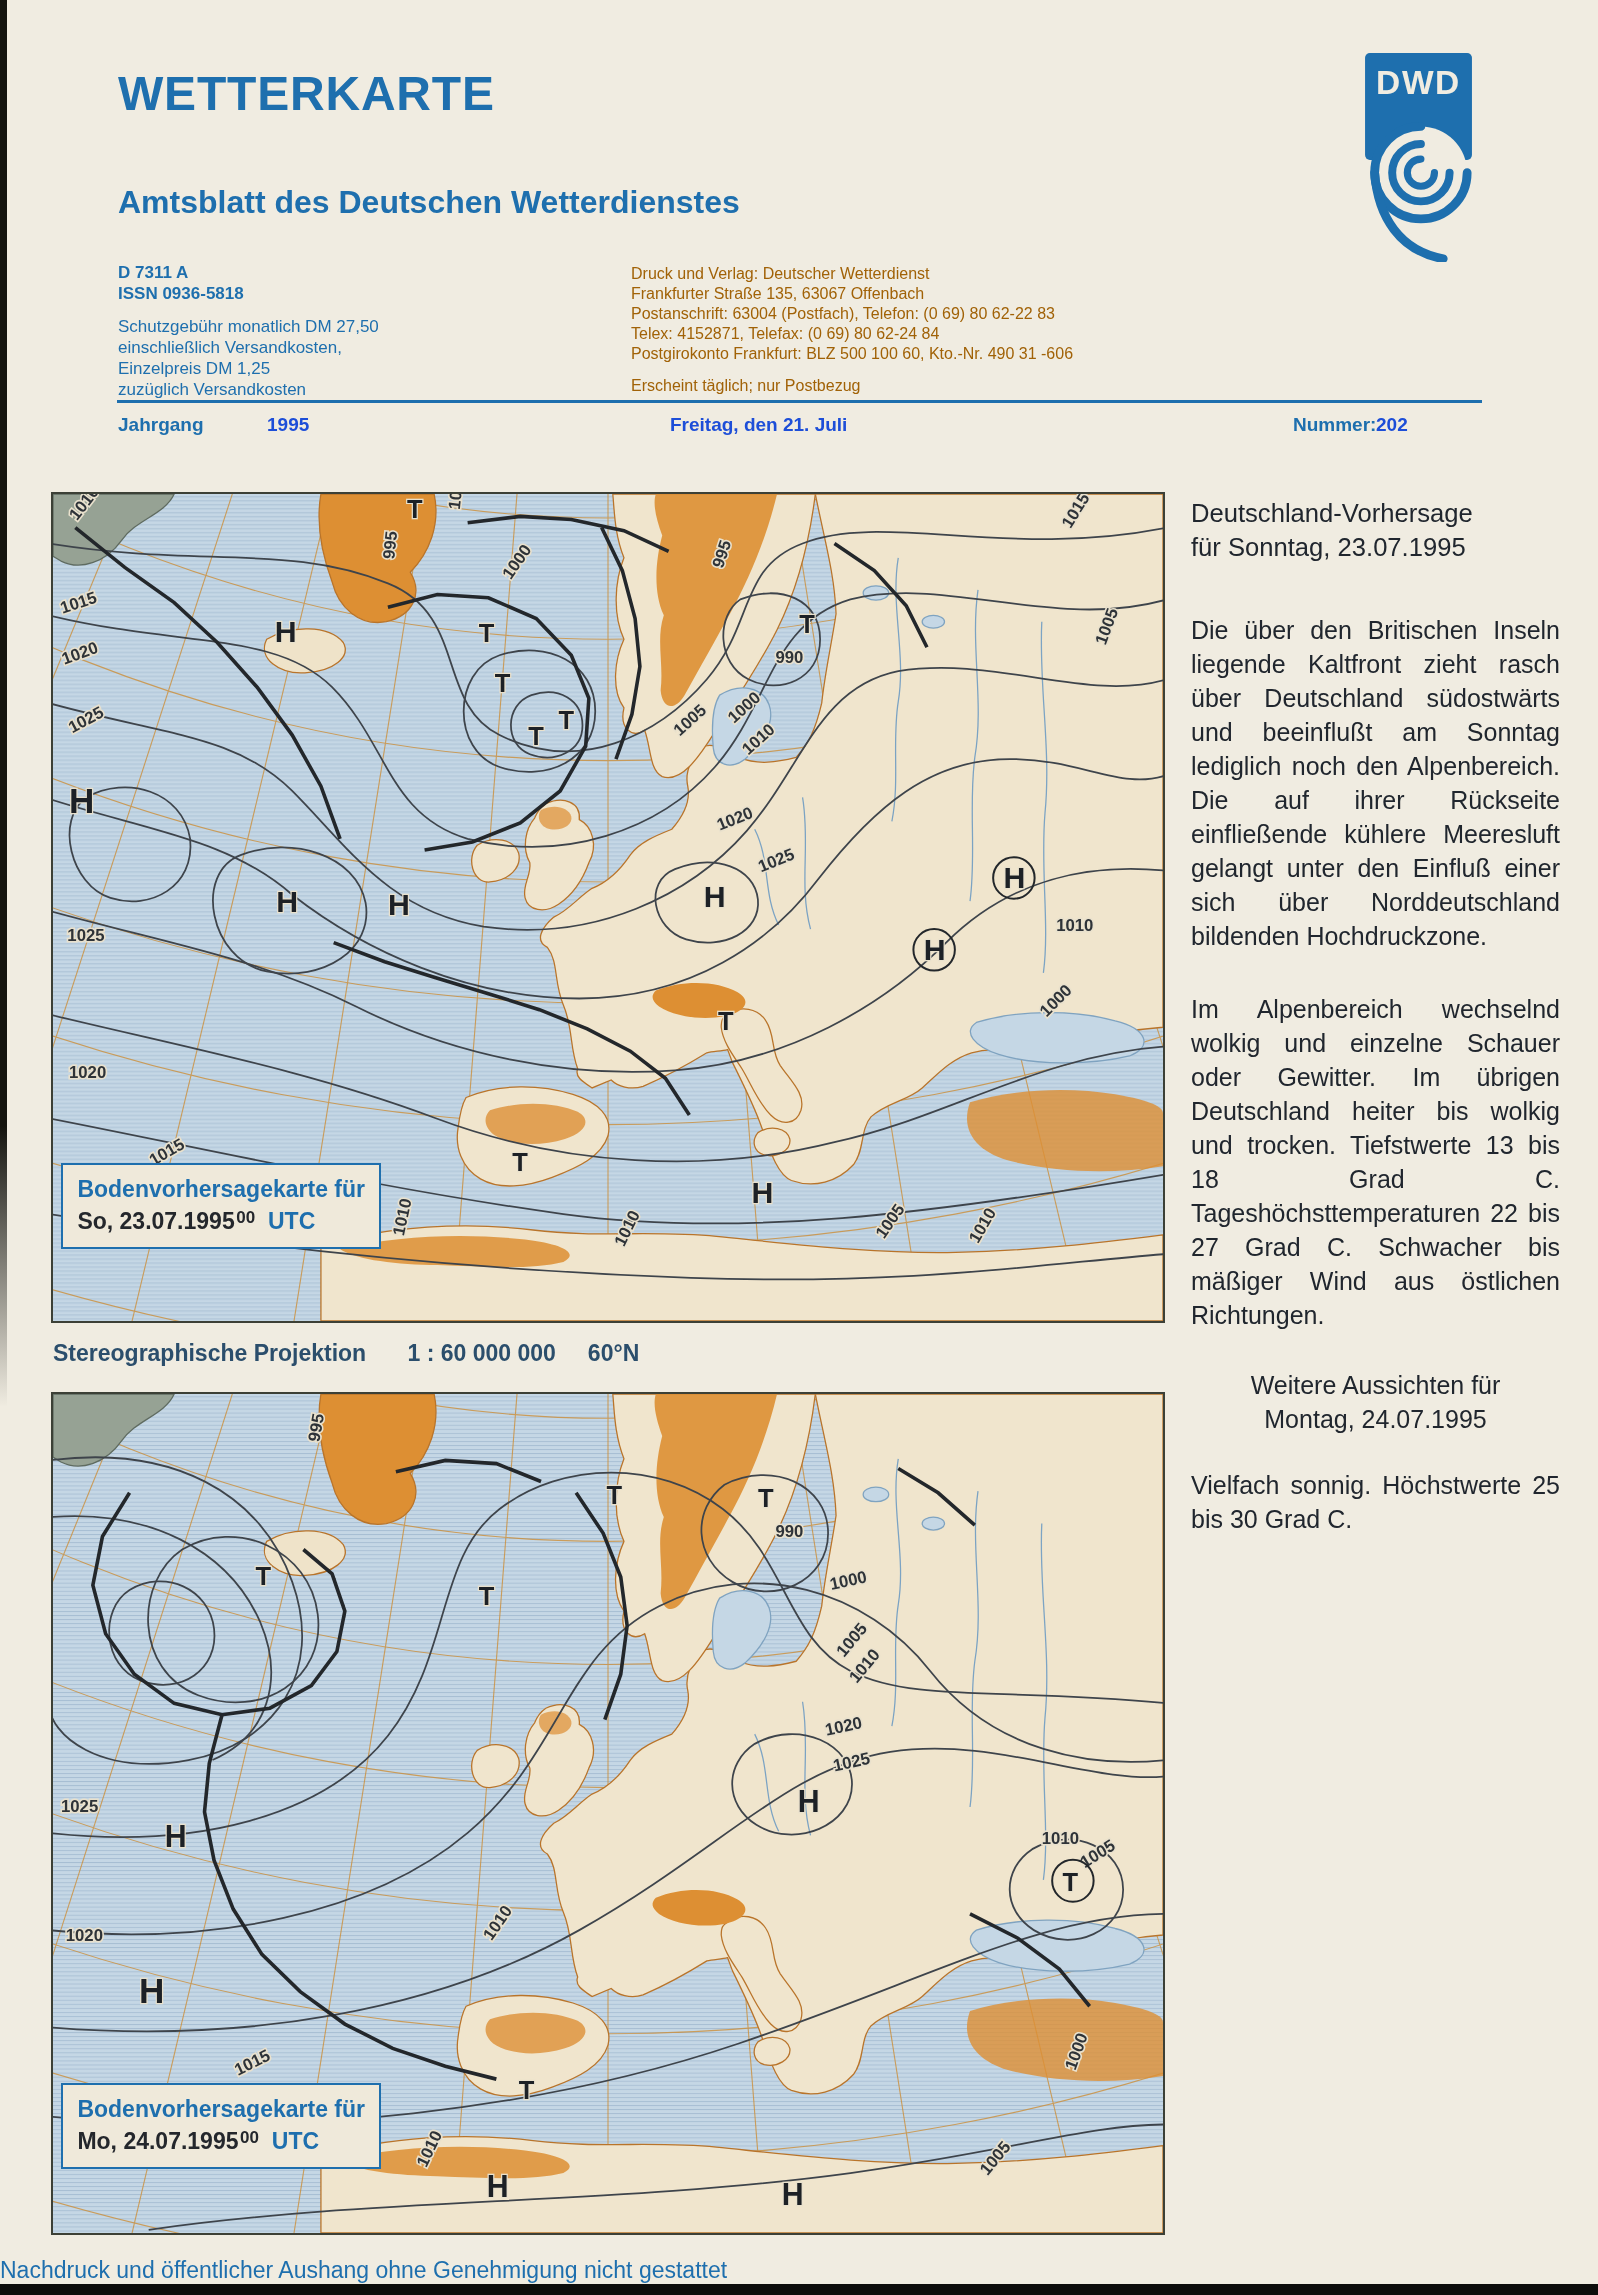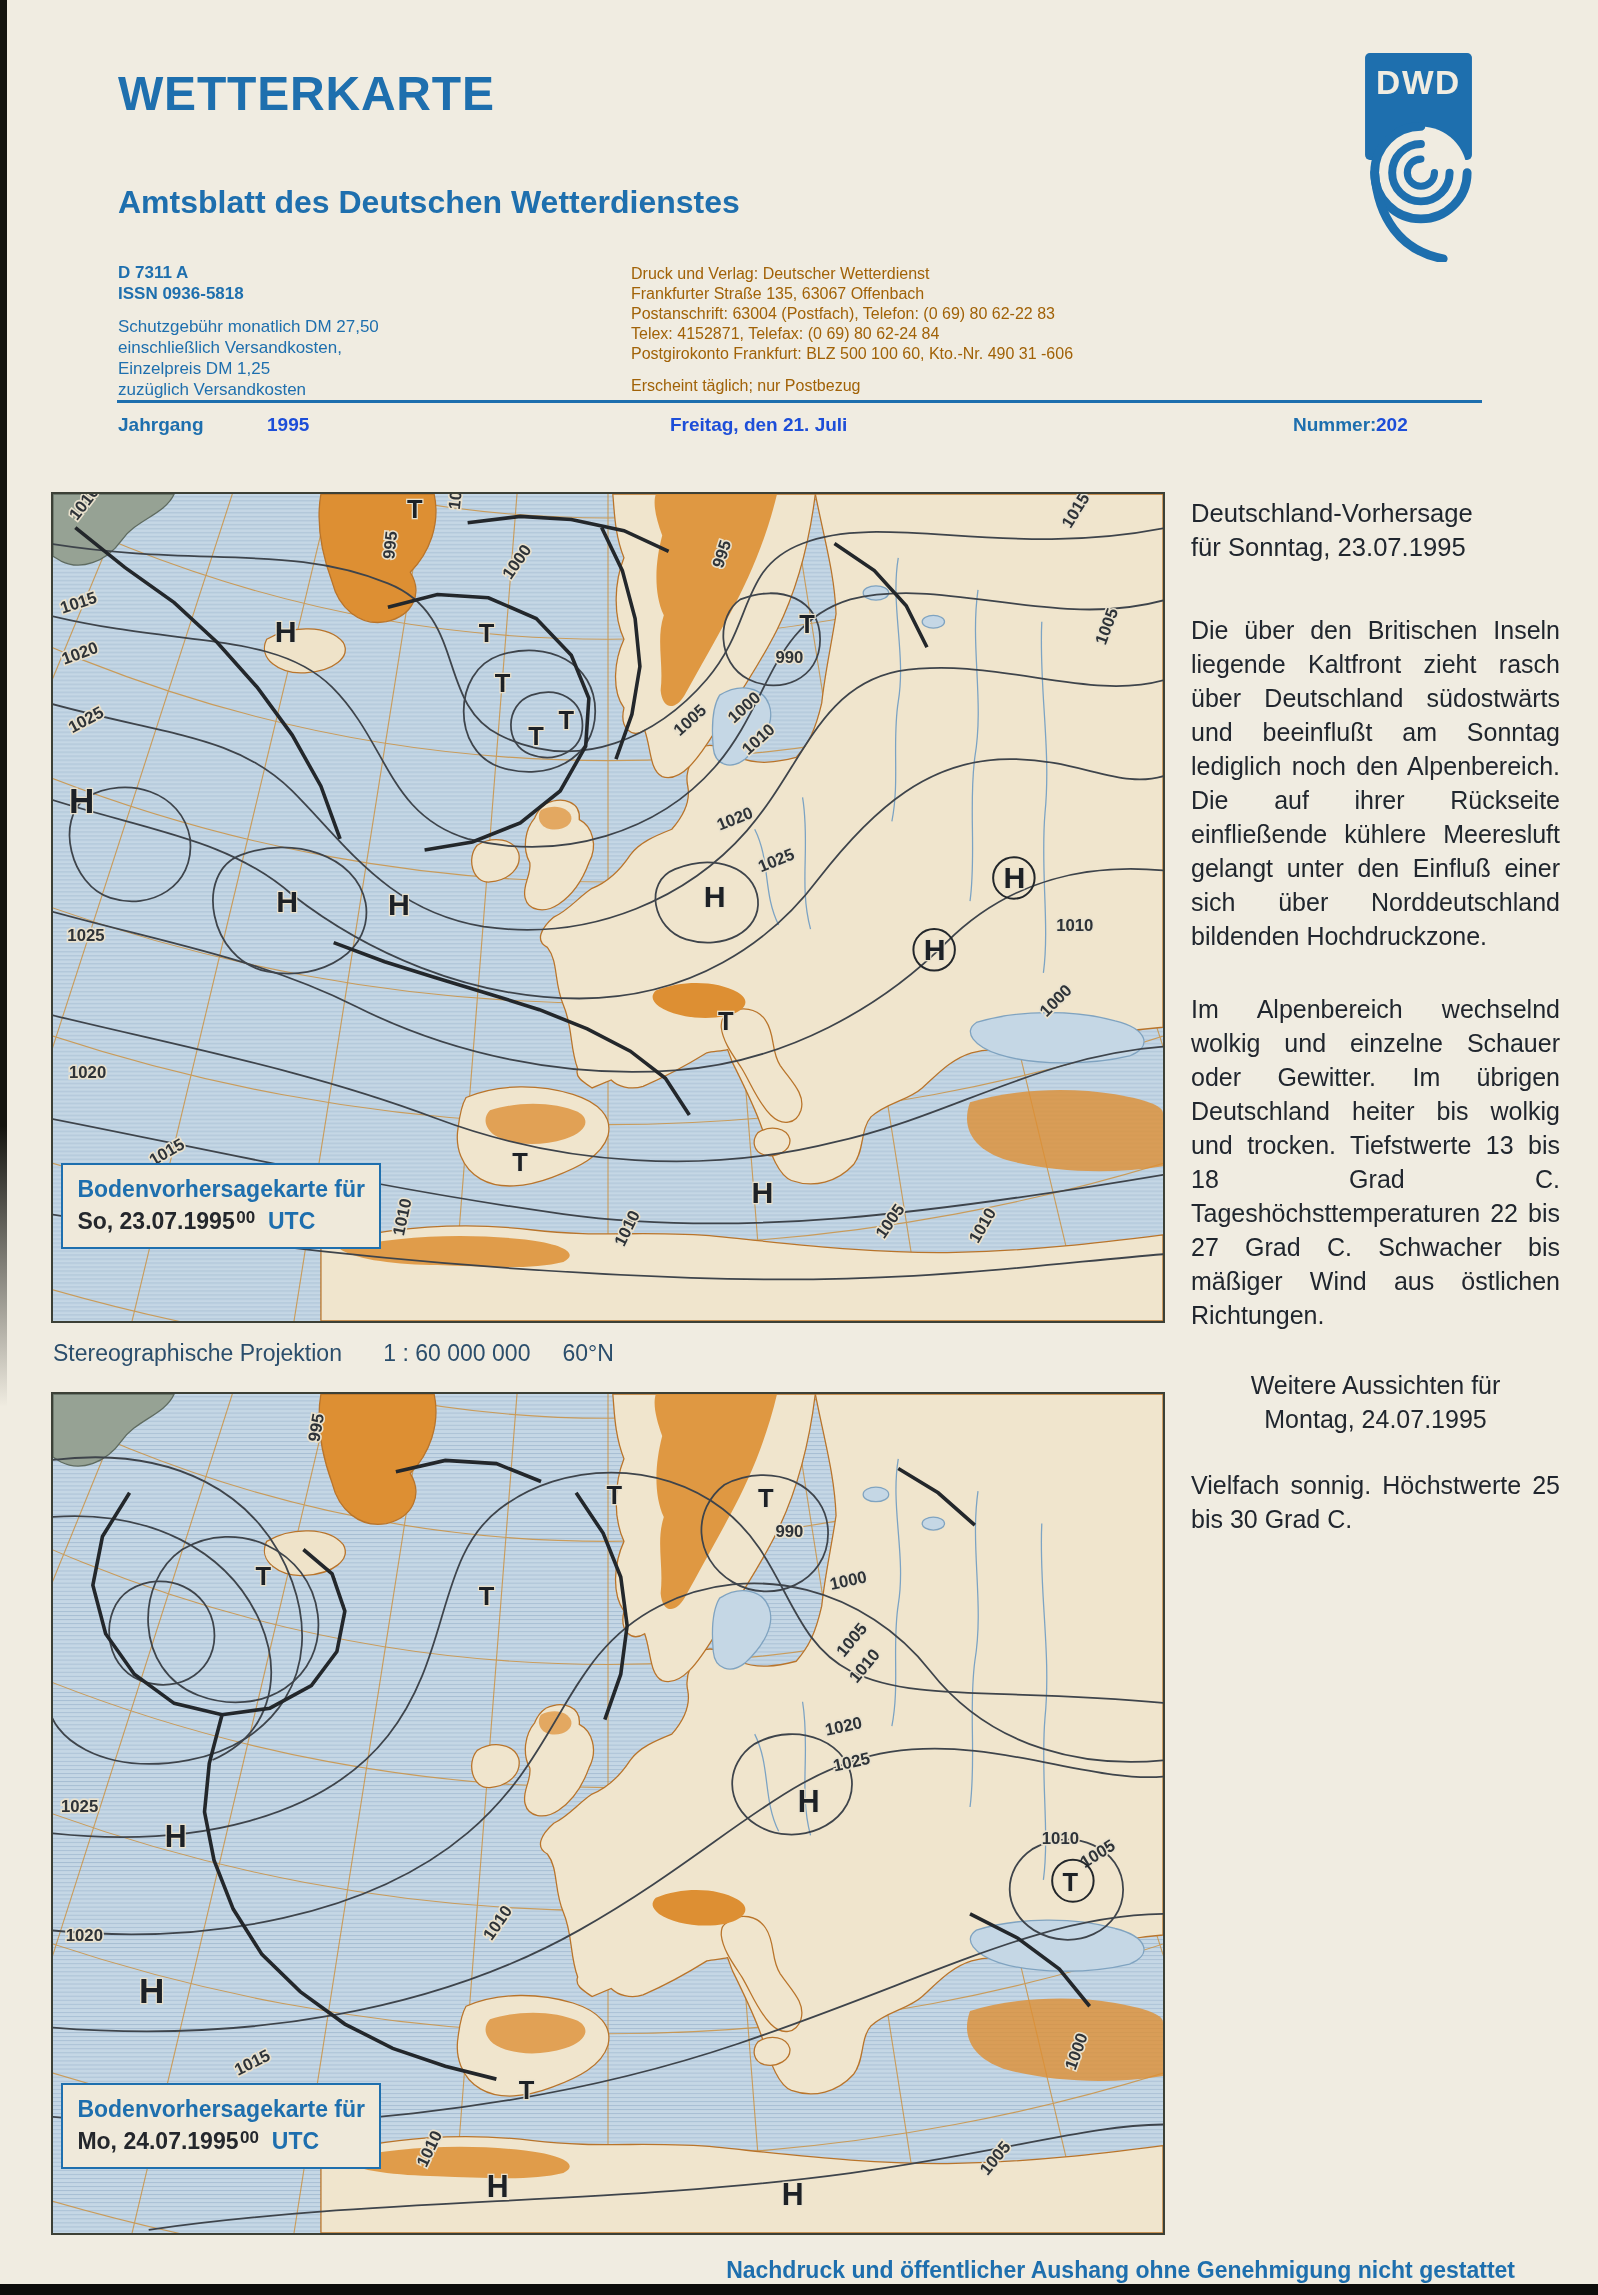--- a/index.html
+++ b/index.html
@@ -48,7 +48,7 @@
   .cap2 .sup{font-size:17px;vertical-align:6.4px;margin-left:1.6px}
   .cap2 .utc{color:#1e6fae;margin-left:12.8px}
 
-  .projection{position:absolute;left:53px;top:1340px;font-size:23px;font-weight:normal;color:#2b4e6c;white-space:nowrap}
+  .projection{position:absolute;left:53px;top:1340px;font-size:23px;font-weight:bold;color:#2b4e6c;white-space:nowrap}
   .projection .sc{margin-left:35px}
   .projection .lat{margin-left:25.6px}
 

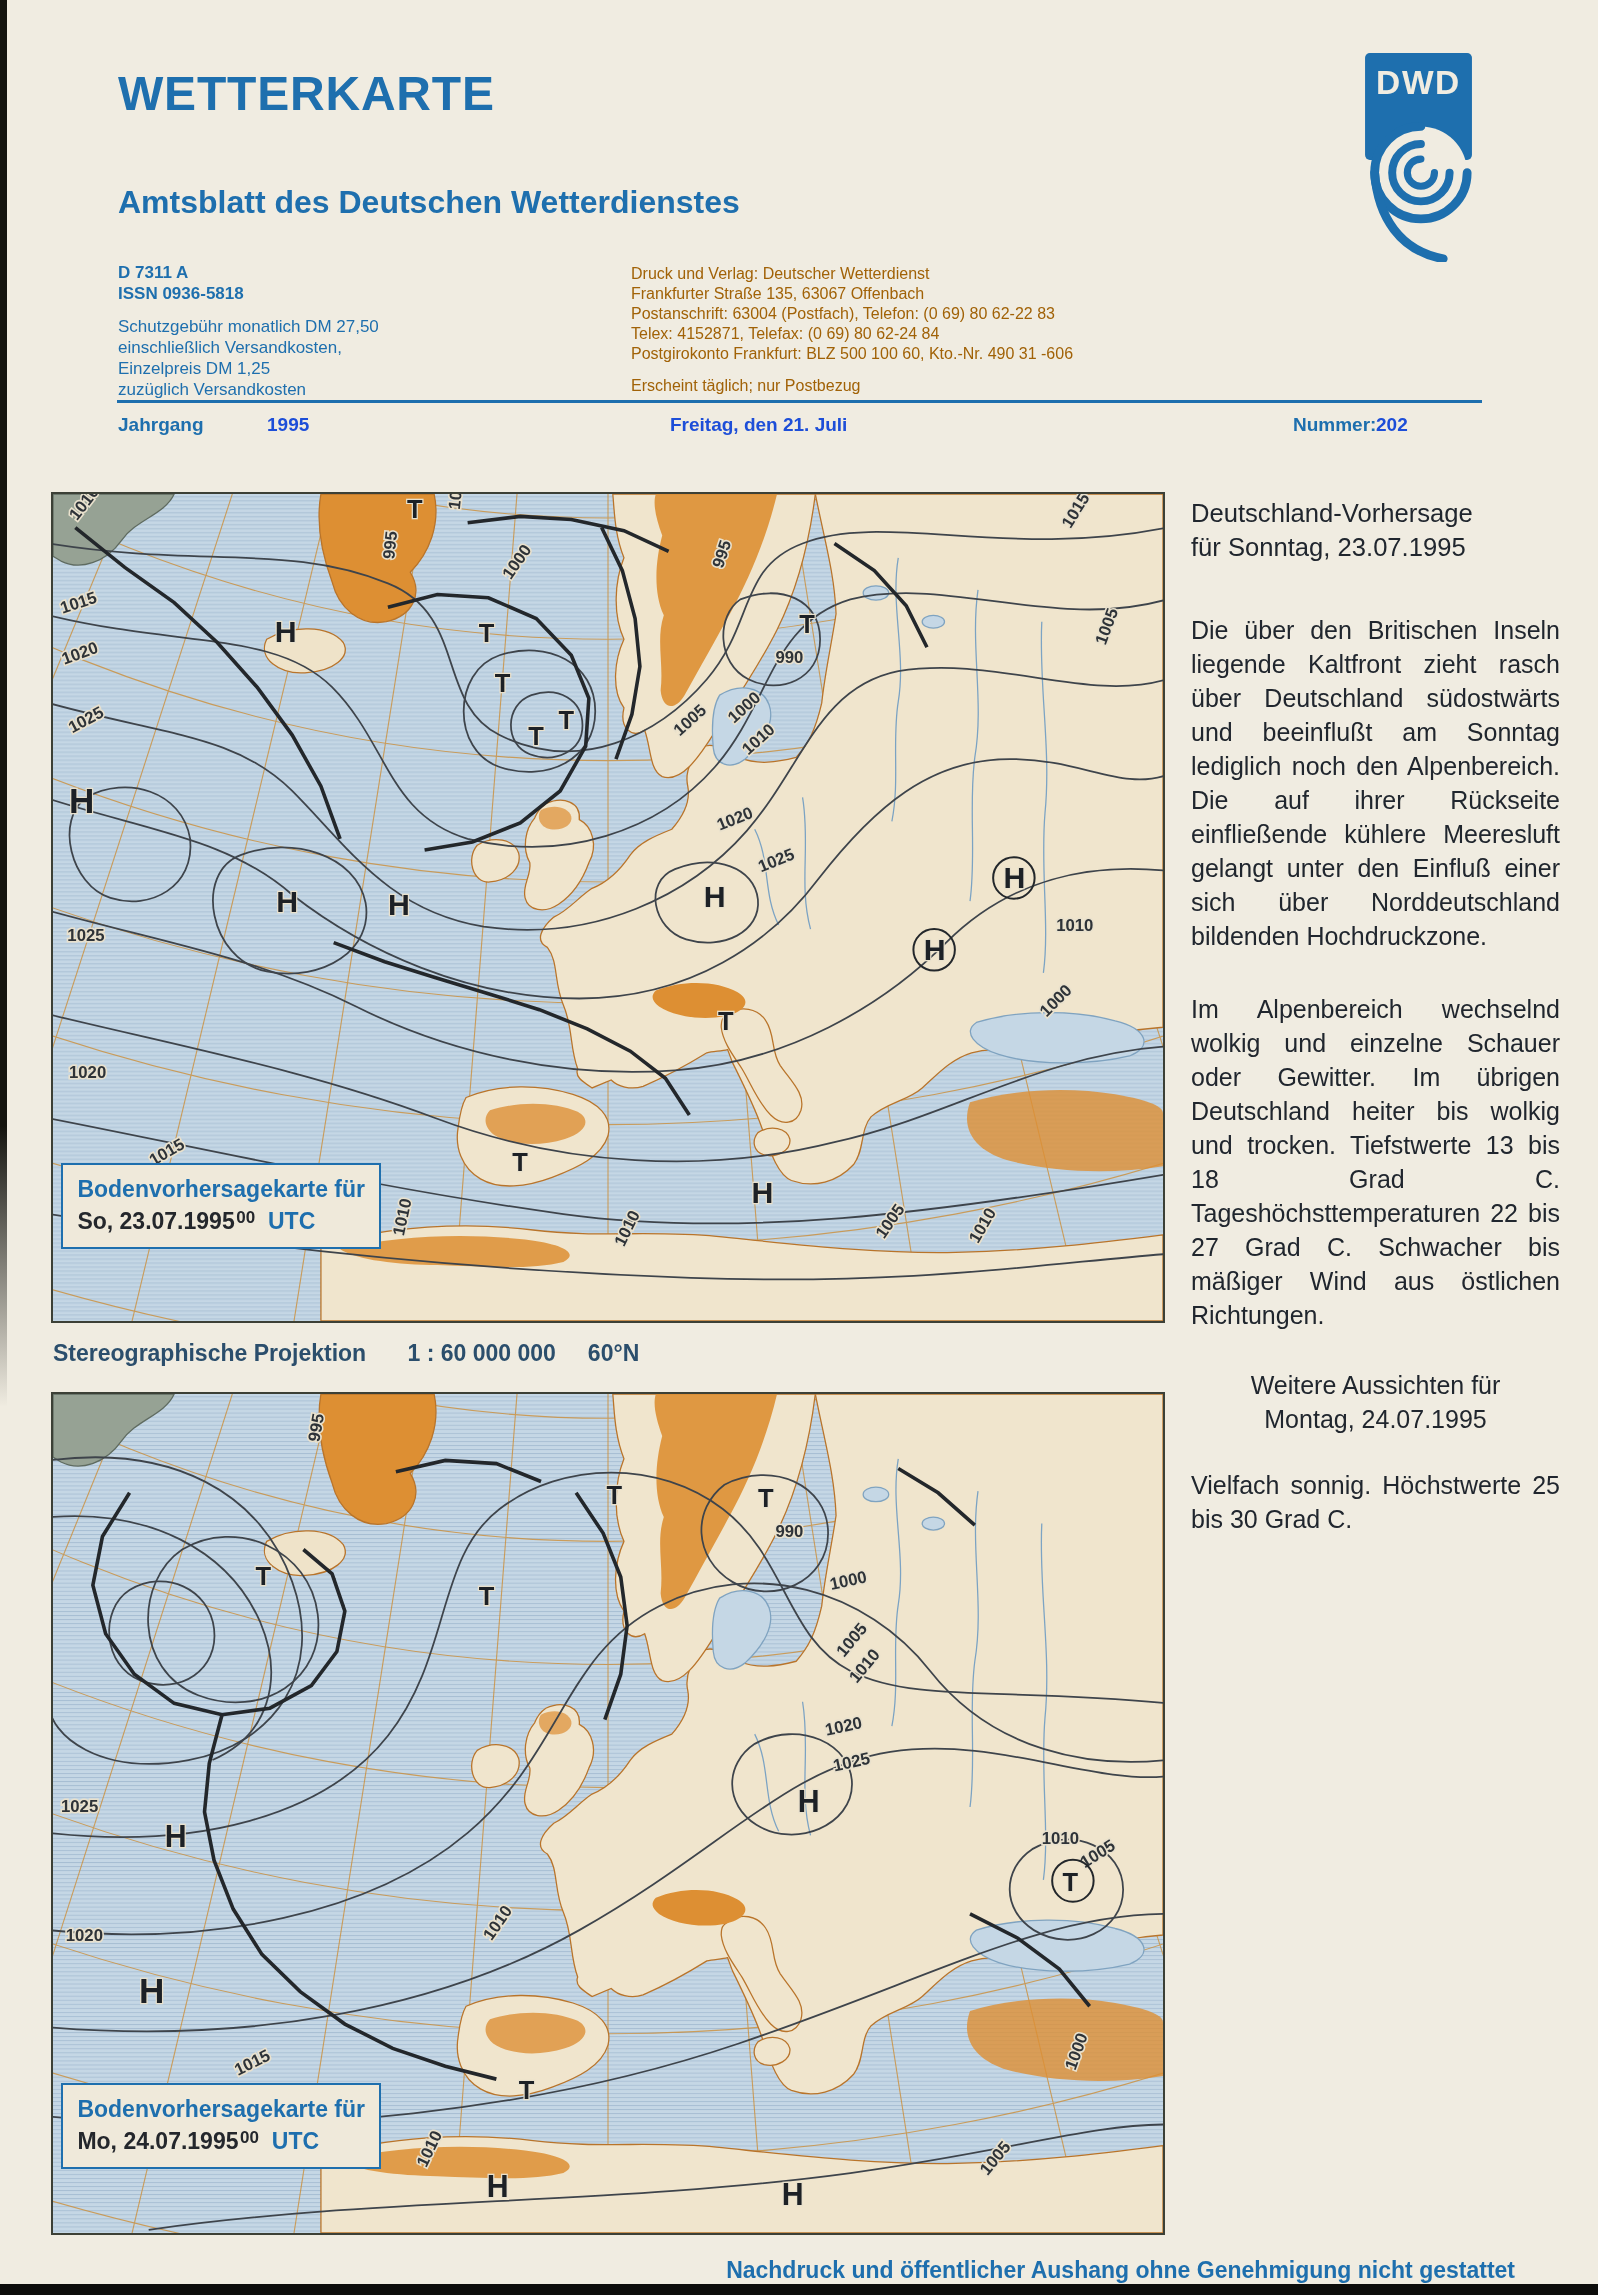--- a/index.html
+++ b/index.html
@@ -61,8 +61,8 @@
   .fc-outlook-title{top:1368px;text-align:center;font-size:25px;line-height:34px}
   #fc-outlook{top:1443px}
 
-  .footer{position:absolute;left:0;top:2257px;width:1515px;text-align:right;
-    font-size:23px;font-weight:bold;color:#1e6fae}
+  .footer{position:absolute;left:0;top:2257px;width:1515px;text-align:left;
+    font-size:23px;font-weight:normal;color:#1e6fae}
 </style>
 </head>
 <body>

